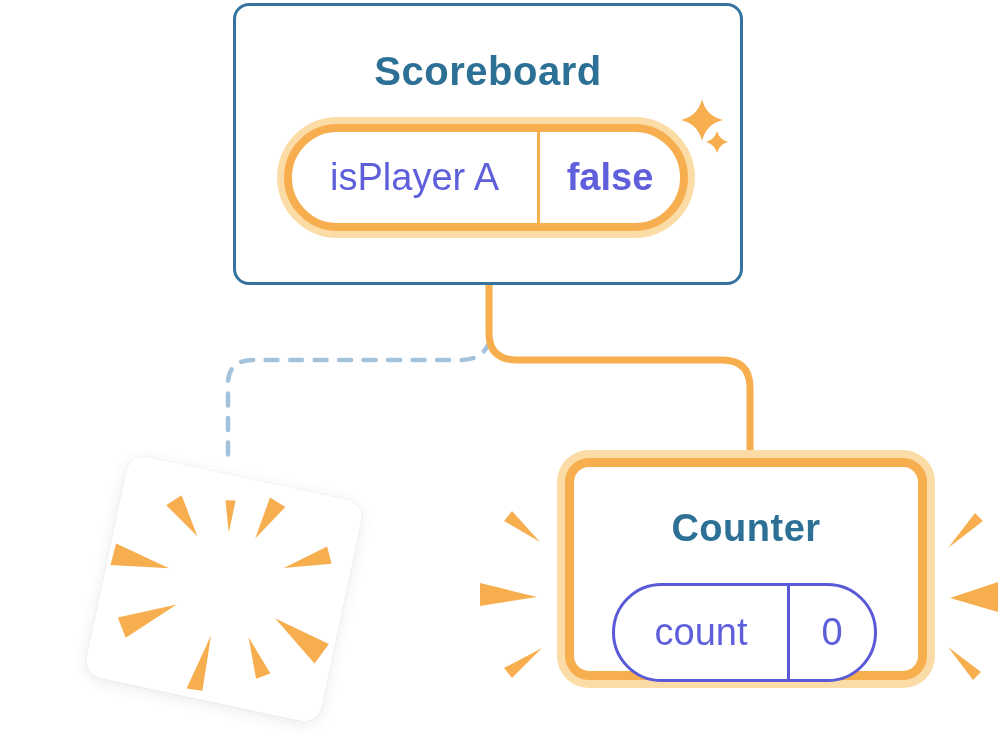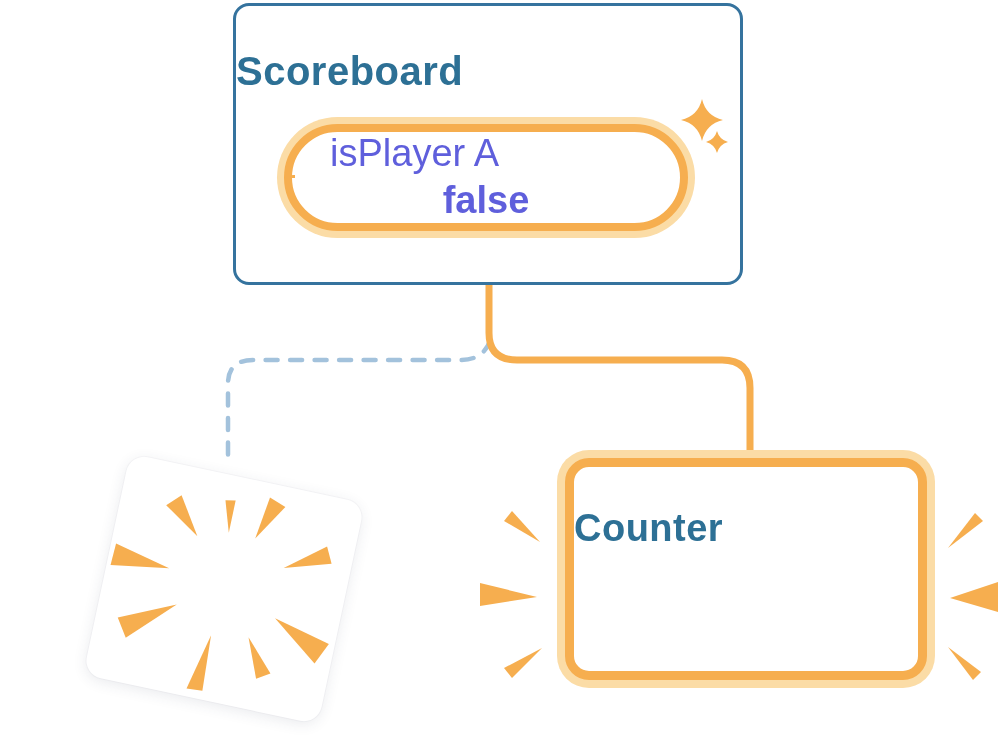--- a/index.html
+++ b/index.html
@@ -39,7 +39,7 @@
     box-shadow:0 3px 14px rgba(50,60,90,.10),0 0 0 1px rgba(50,60,90,.03);
   }
   .card-title{
-    position:absolute;left:0;right:0;top:43px;
+    position:absolute;left:0;right:0;top:43px;text-align:center;
     font-size:40px;font-weight:700;color:var(--title-blue);letter-spacing:.5px;
   }
   .counter .card-title{font-size:38px;top:40px;}

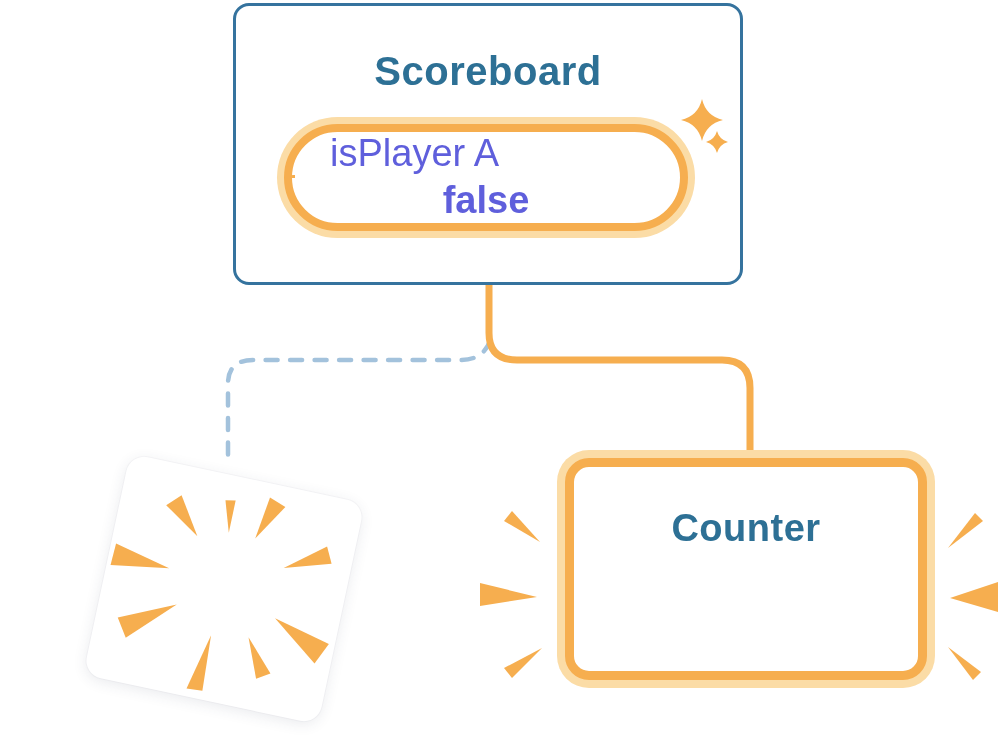--- a/index.html
+++ b/index.html
@@ -46,7 +46,7 @@
 
   .state-pill{
     position:absolute;display:flex;align-items:stretch;background:var(--card-white);
-    border-radius:999px;box-sizing:border-box;overflow:hidden;flex-direction:column;
+    border-radius:999px;box-sizing:border-box;overflow:hidden;
   }
   .scoreboard .state-pill{
     left:48px;top:118px;width:404px;height:107px;

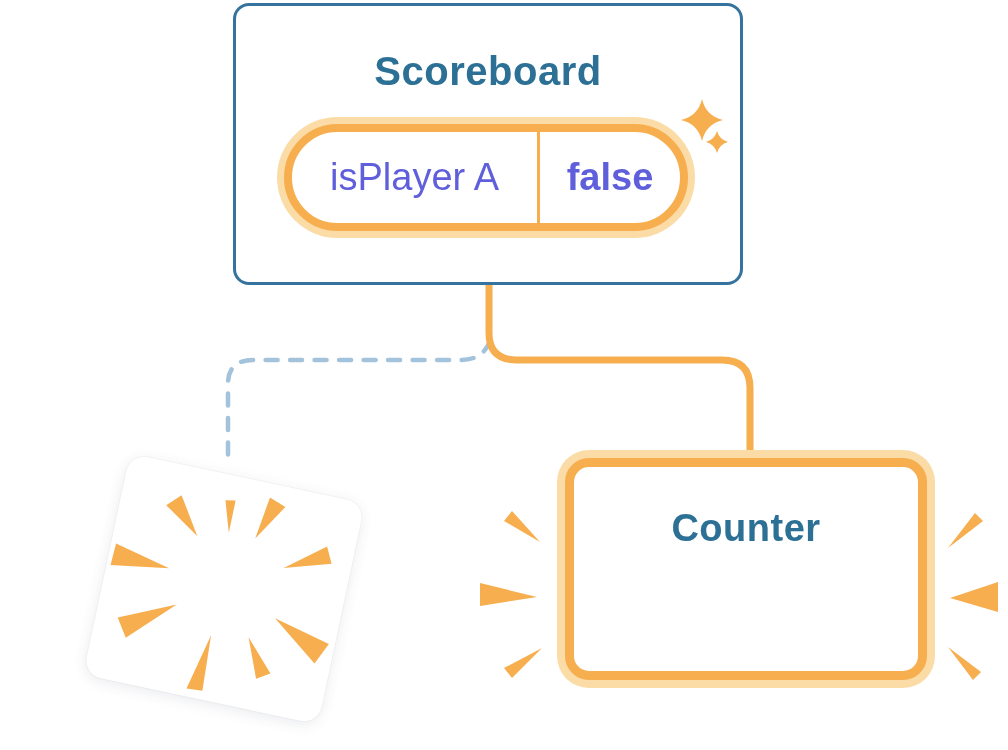--- a/index.html
+++ b/index.html
@@ -119,6 +119,11 @@
 
   <div class="card counter">
     <div class="card-title">Counter</div>
+    <div class="state-pill">
+      <div class="seg seg-label">count</div>
+      <div class="divider"></div>
+      <div class="seg seg-value">0</div>
+    </div>
   </div>
 
 </div>

